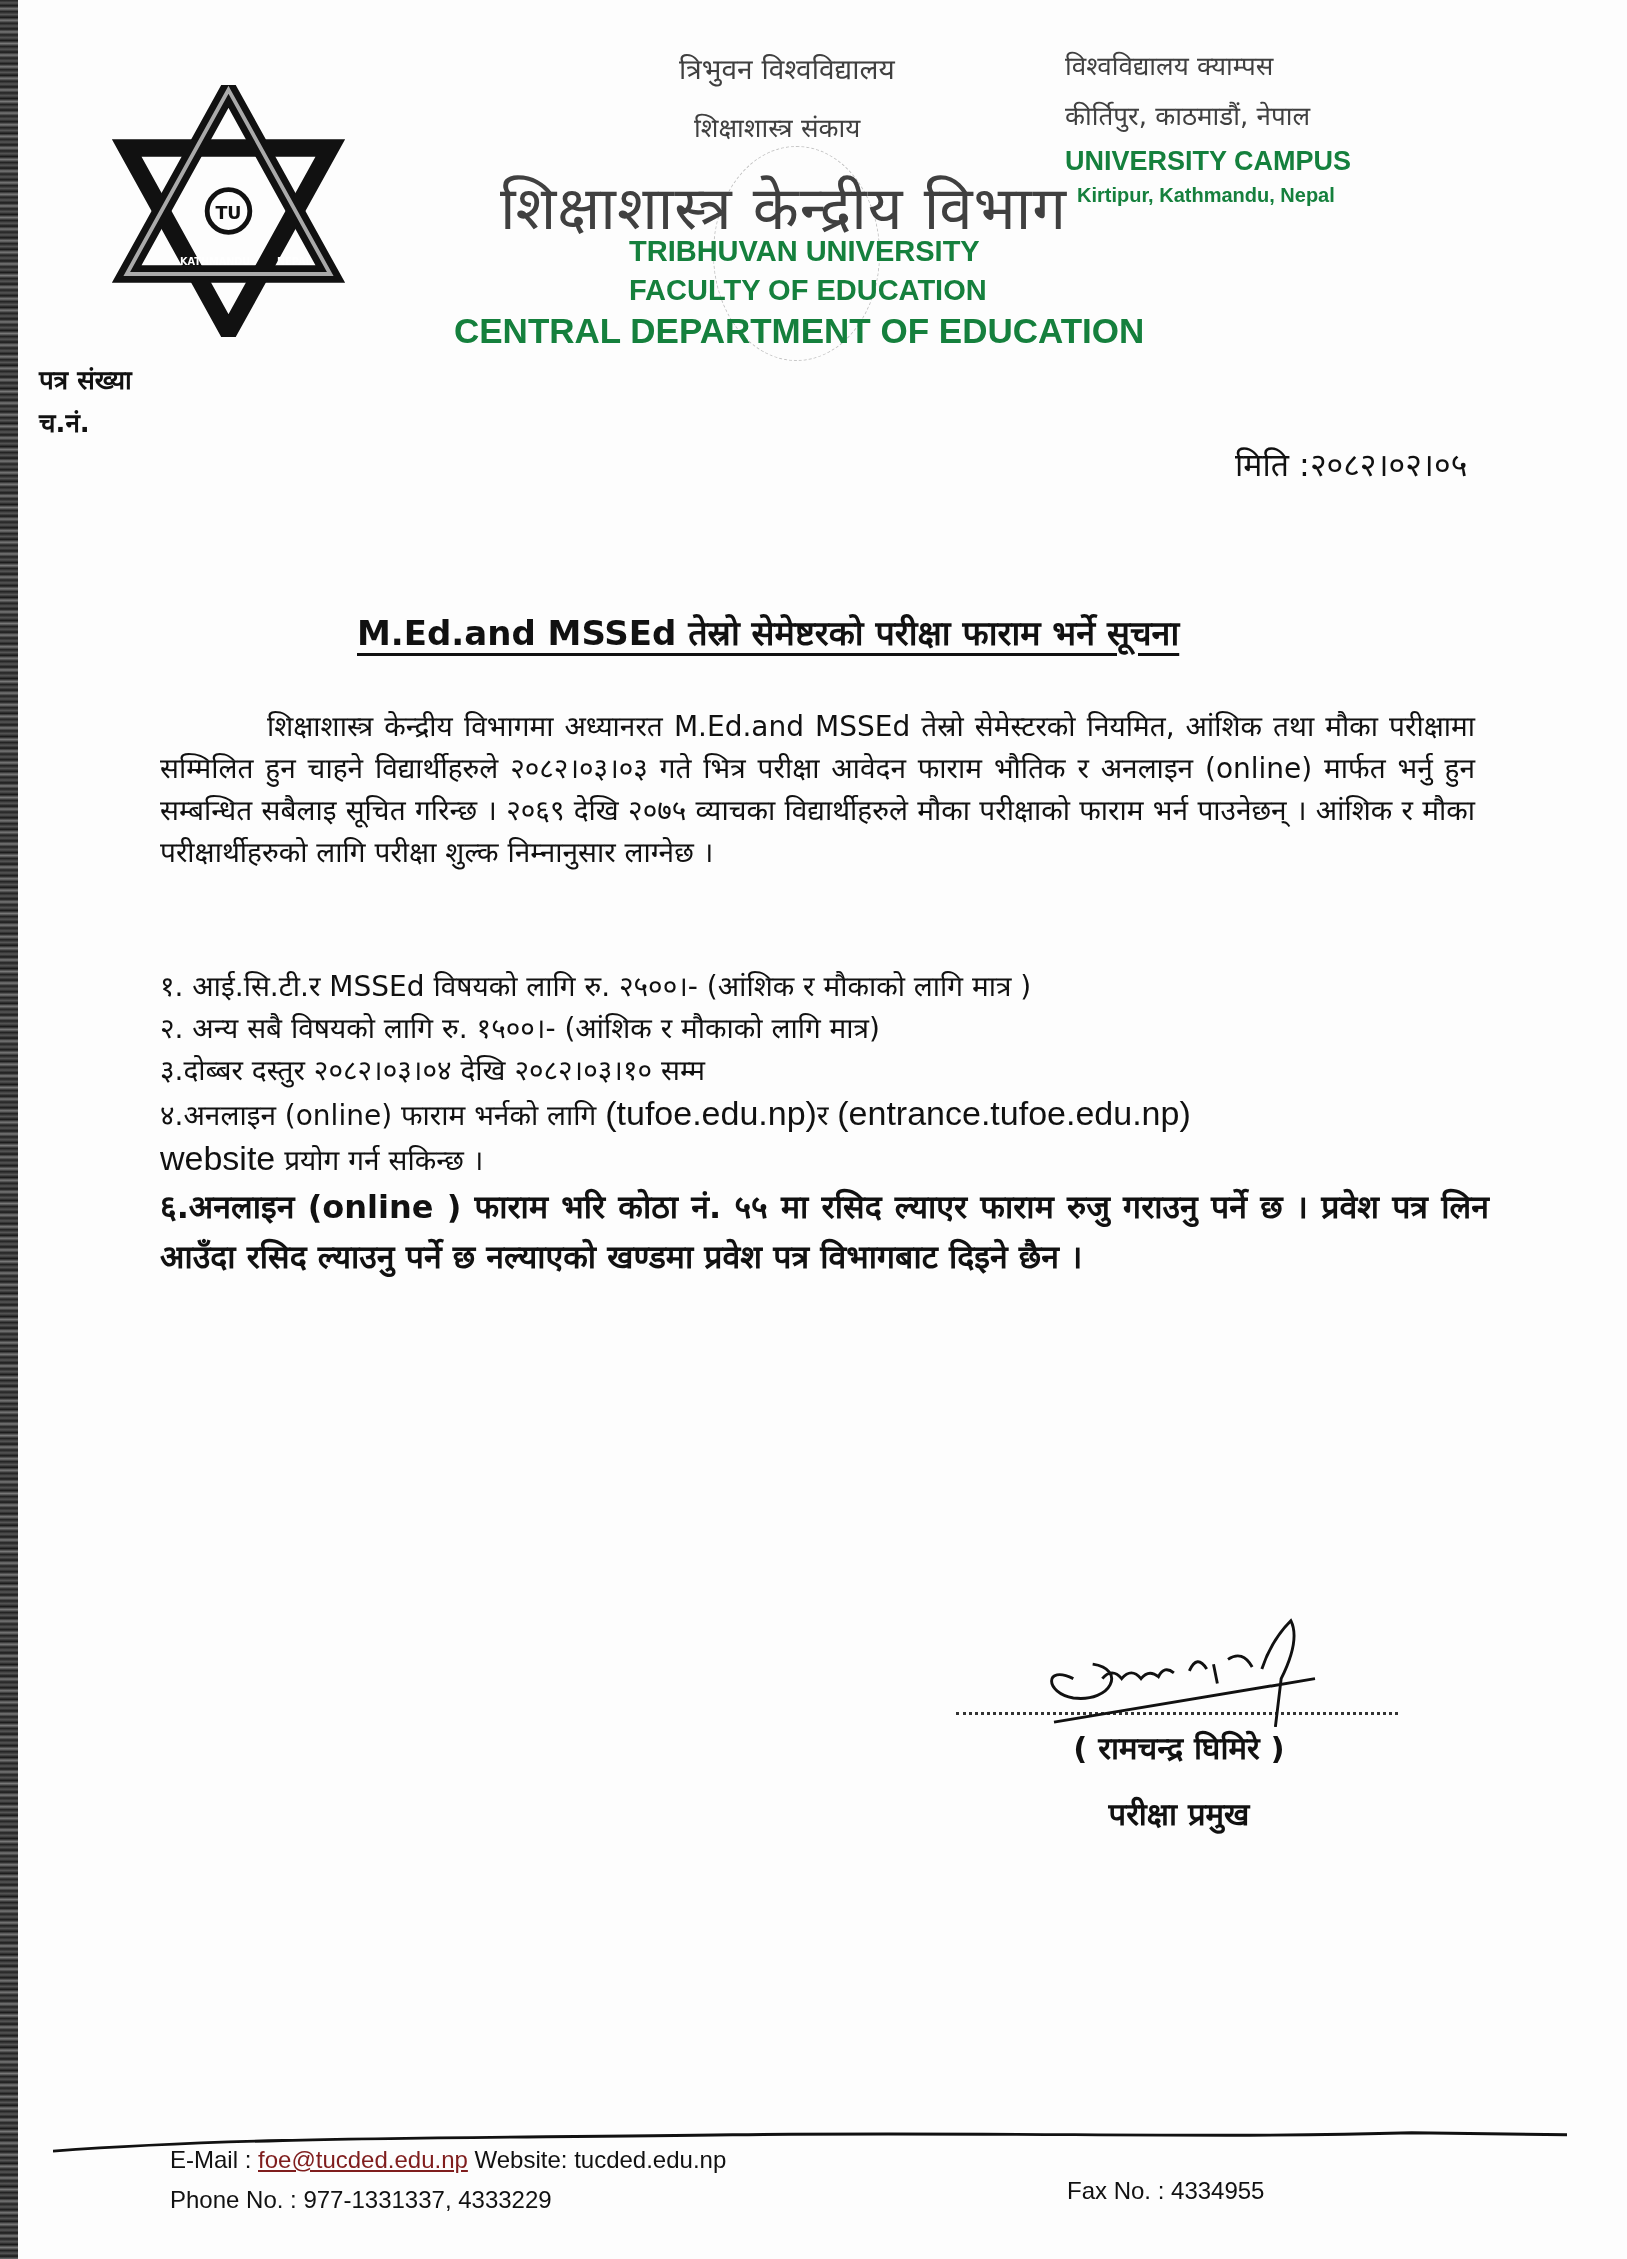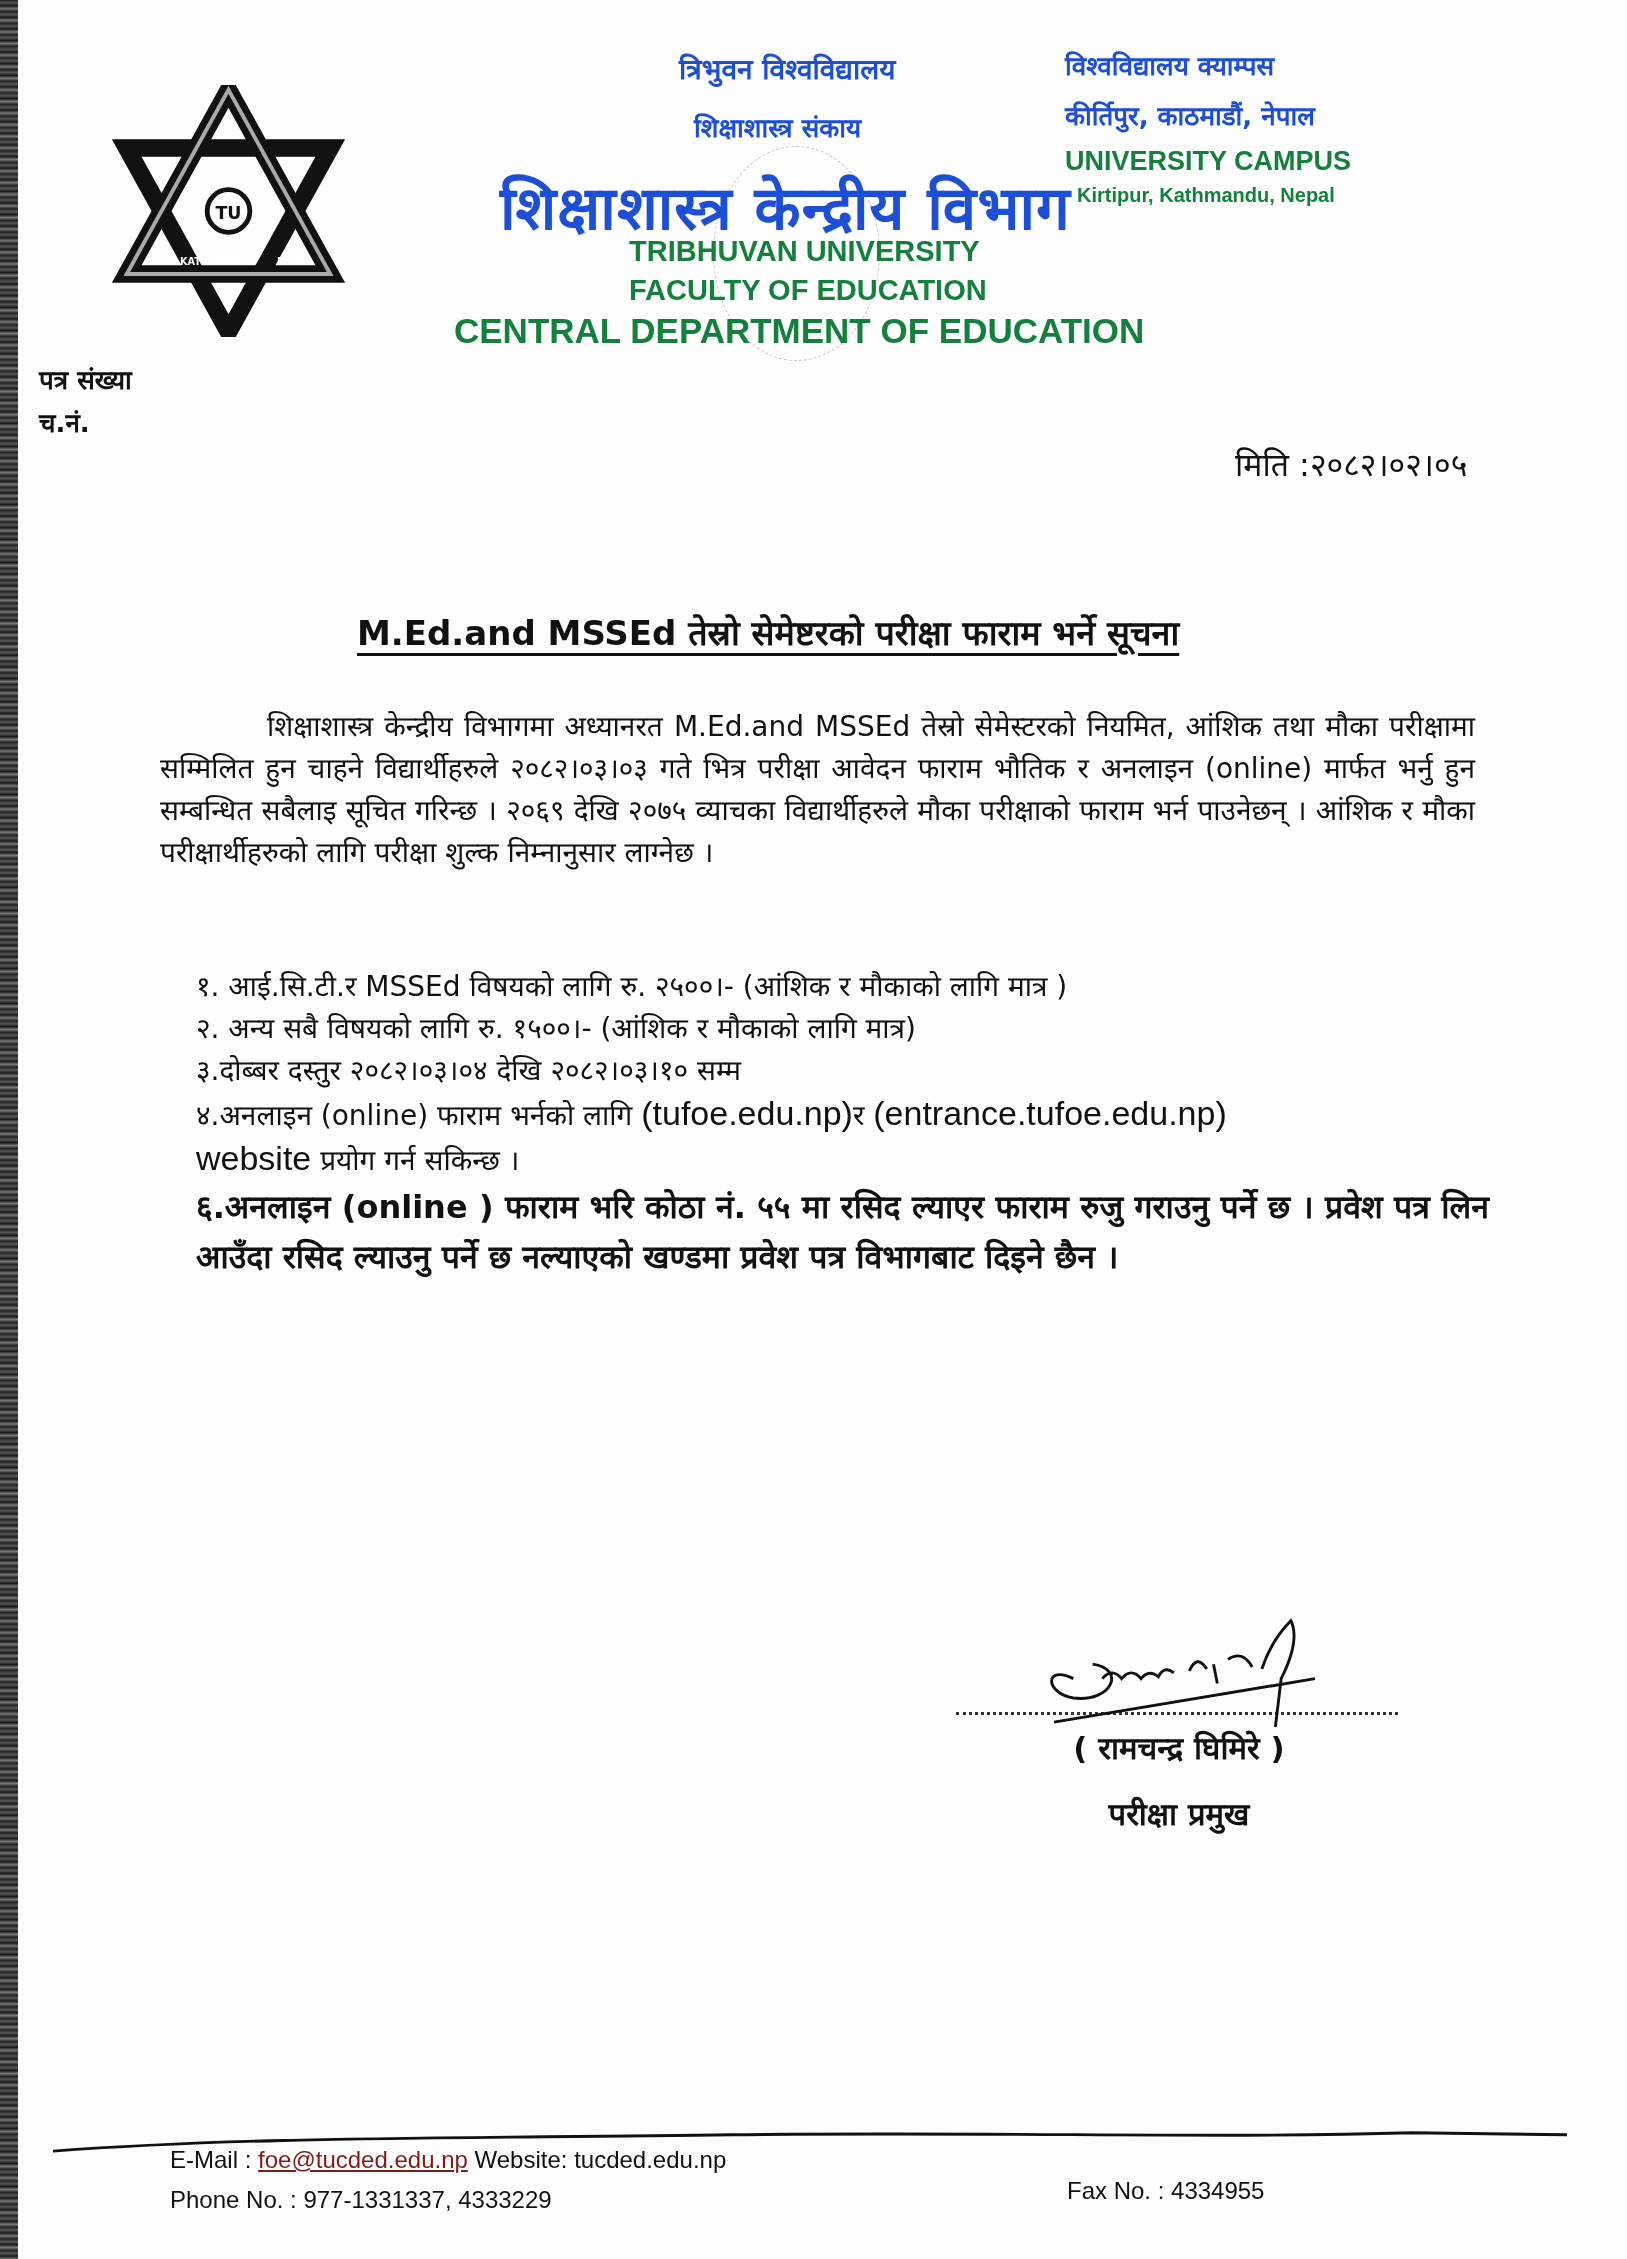--- a/index.html
+++ b/index.html
@@ -13,7 +13,7 @@
     background: repeating-linear-gradient(180deg, #222 0px, #555 2.9px, #1a1a1a 5.8px, #777 8.7px, #222 11.6px);
   }
   .logo { position: absolute; left: 112px; top: 85px; width: 233px; height: 252px; }
-  .hdr-np { position: absolute; font-weight: bold; color: #1d4ed8; white-space: nowrap; }
+  .hdr-np { position: absolute; font-weight: normal; color: #404040; white-space: nowrap; }
   .hdr-en { position: absolute; font-family: "Liberation Sans", sans-serif; color: #15803d; white-space: nowrap; }
   #tu-np { left: 679px; top: 49px; font-size: 28px; }
   #foe-np { left: 694px; top: 109px; font-size: 26px; }

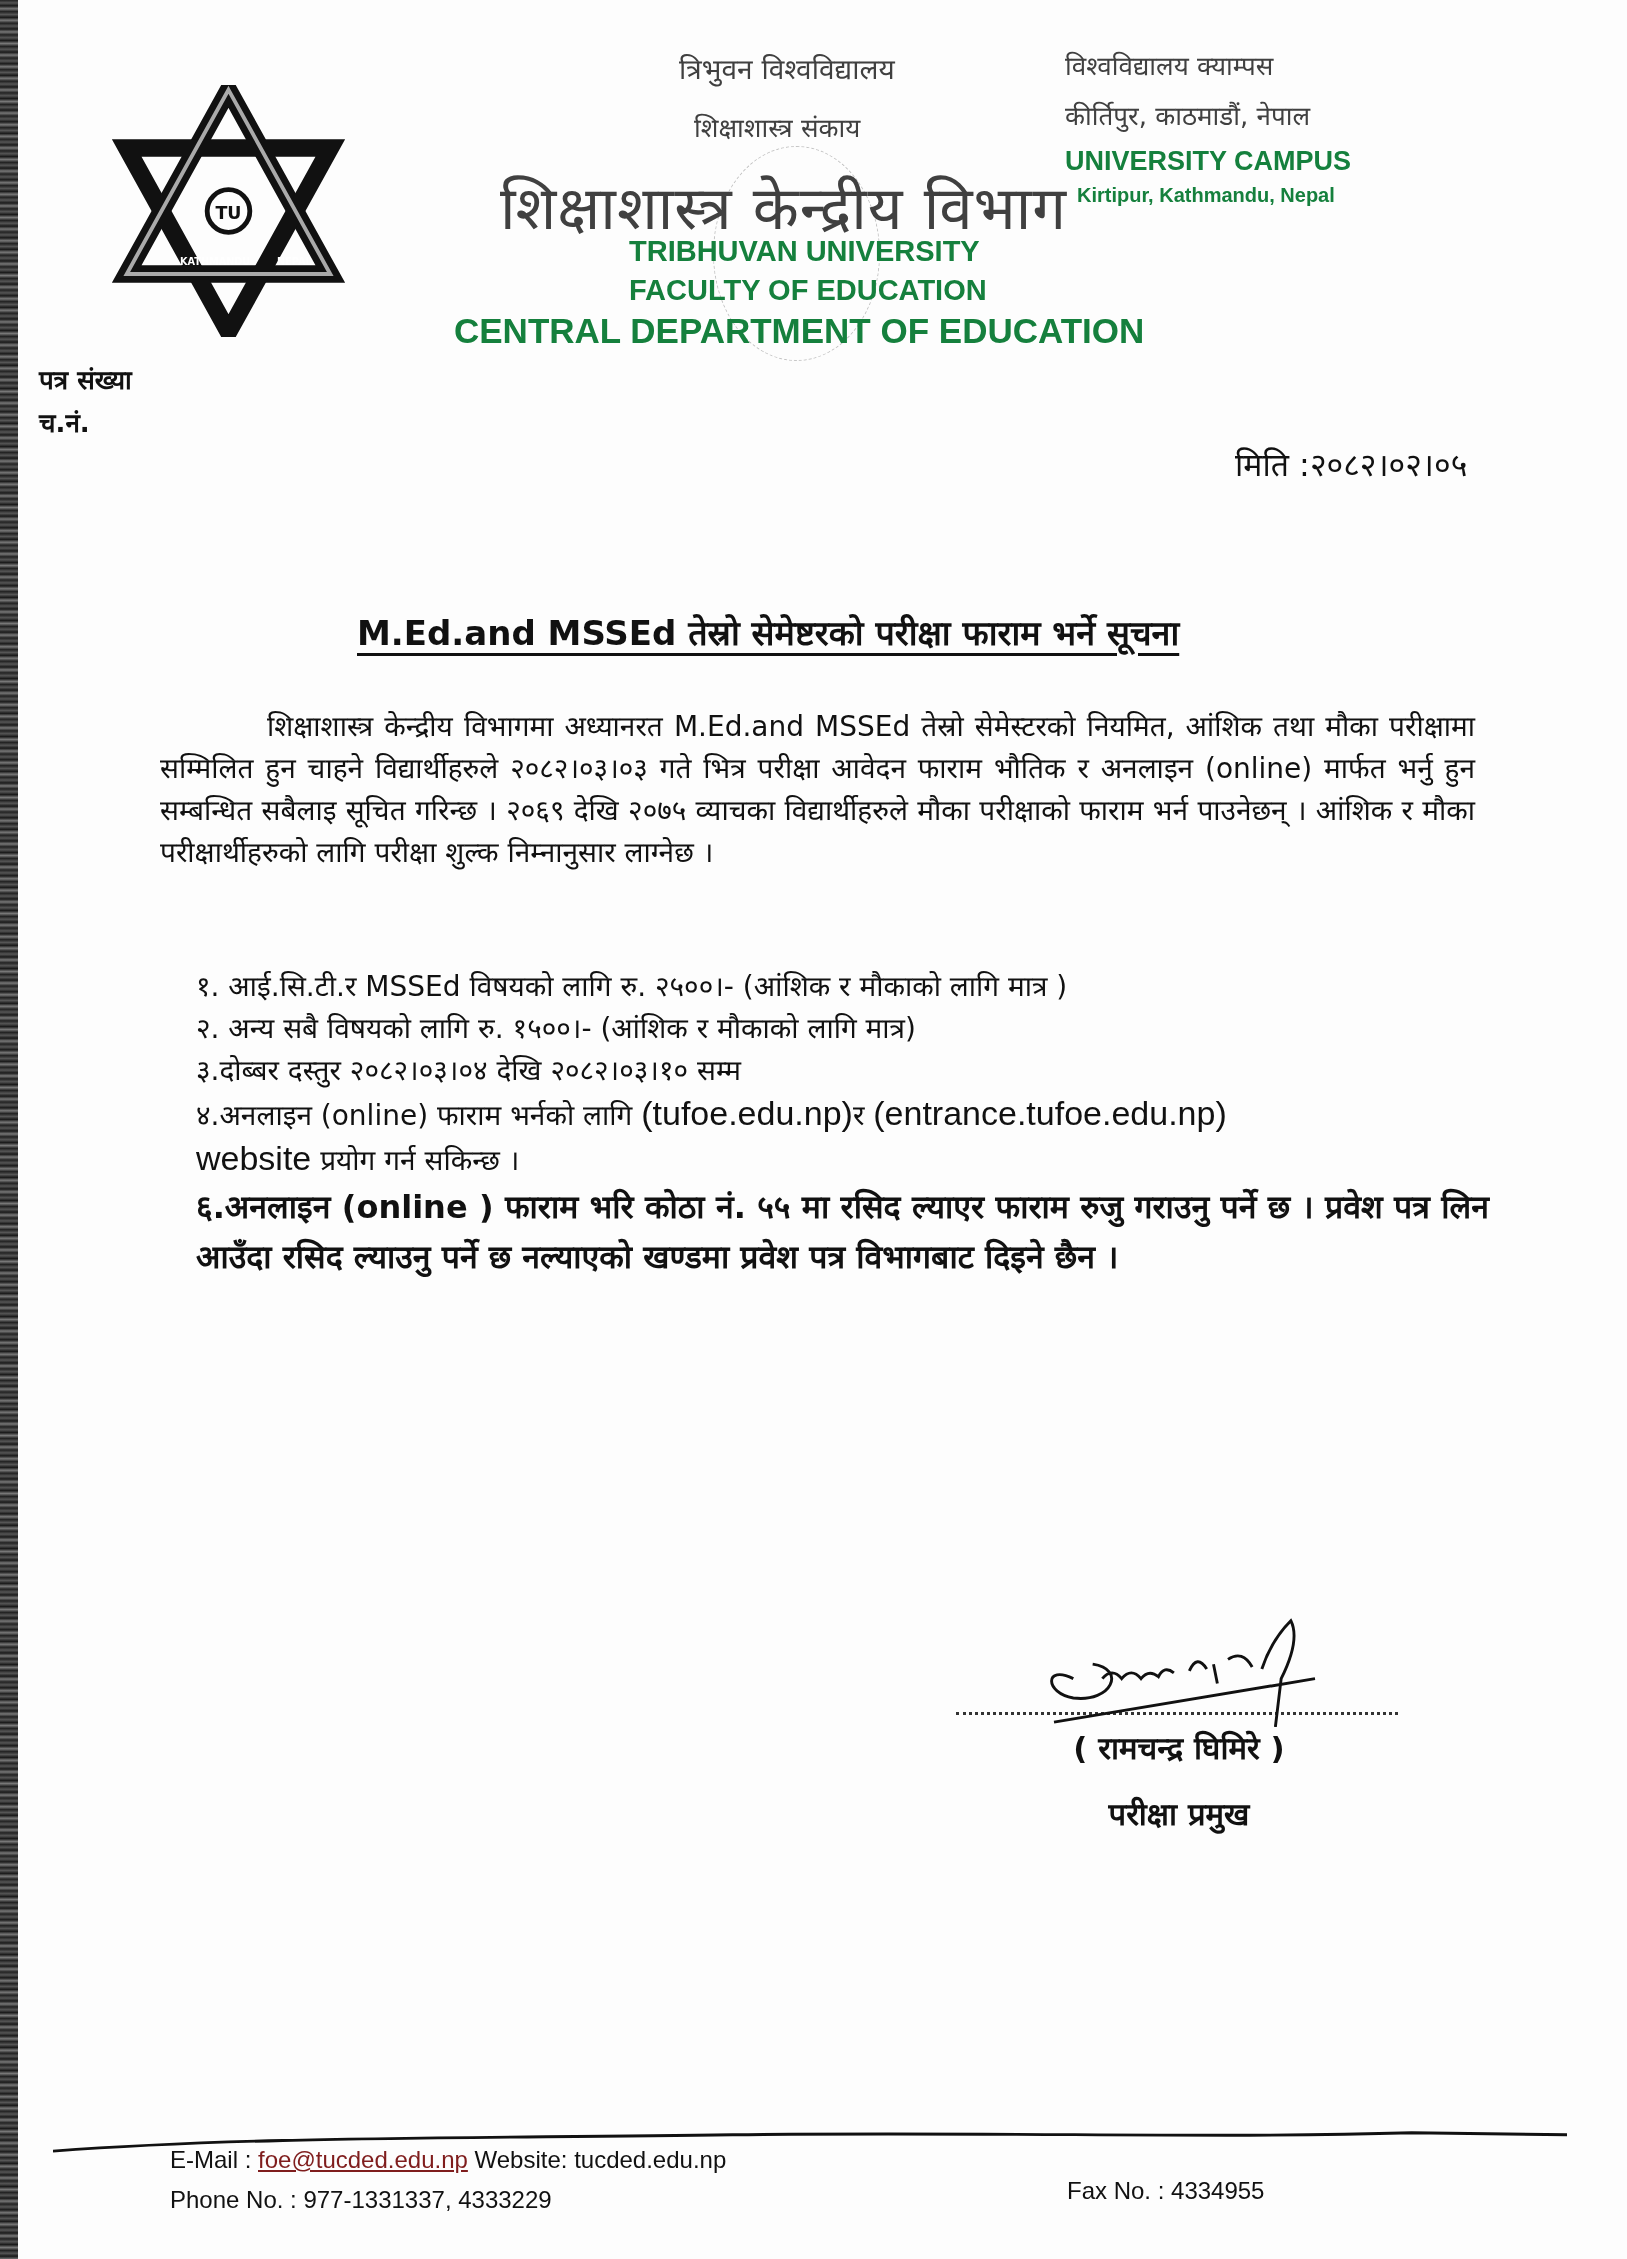--- a/index.html
+++ b/index.html
@@ -43,7 +43,7 @@
   }
   .body-text p { margin: 0; text-indent: 107px; }
   .items { position: absolute; left: 160px; top: 966px; width: 1329px; font-size: 28px; }
-  .item { line-height: 42px; white-space: nowrap; margin-left: 36px; }
+  .item { line-height: 42px; white-space: nowrap; }
   .item.wrap { white-space: normal; }
   .item.big { font-size: 32px; font-weight: bold; line-height: 50px; white-space: normal; text-align: justify; }
   .item .url { font-size: 34px; font-family: "Liberation Sans", sans-serif; }

